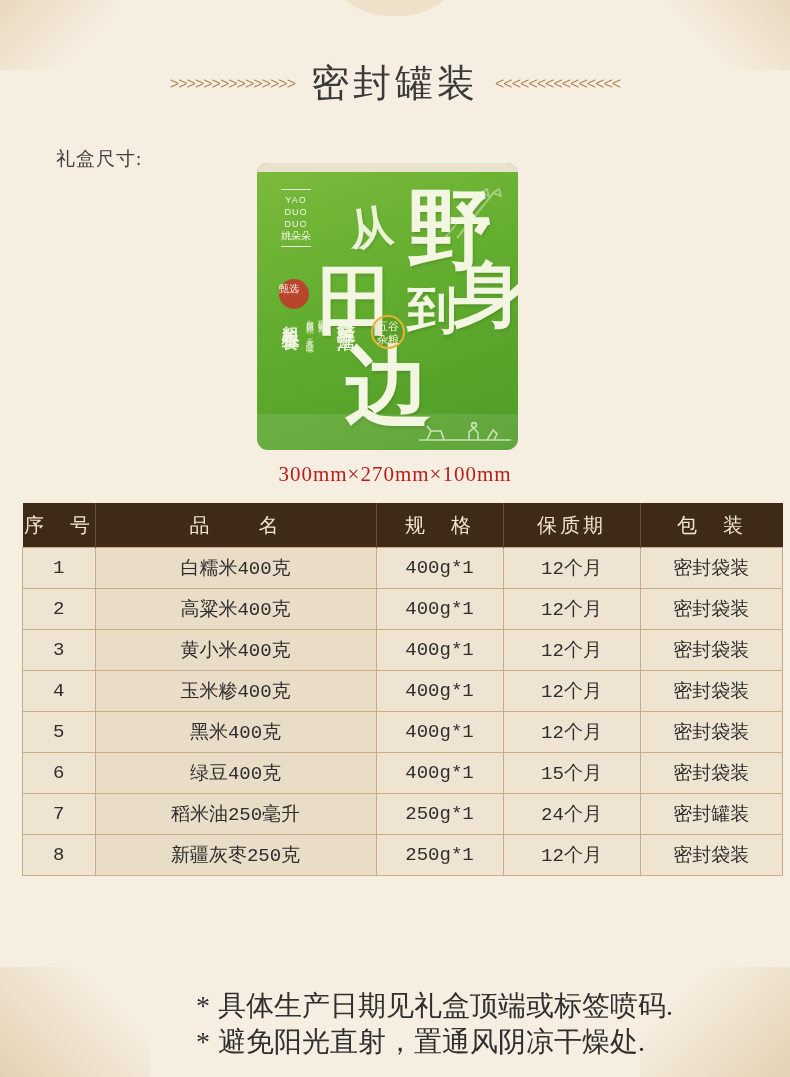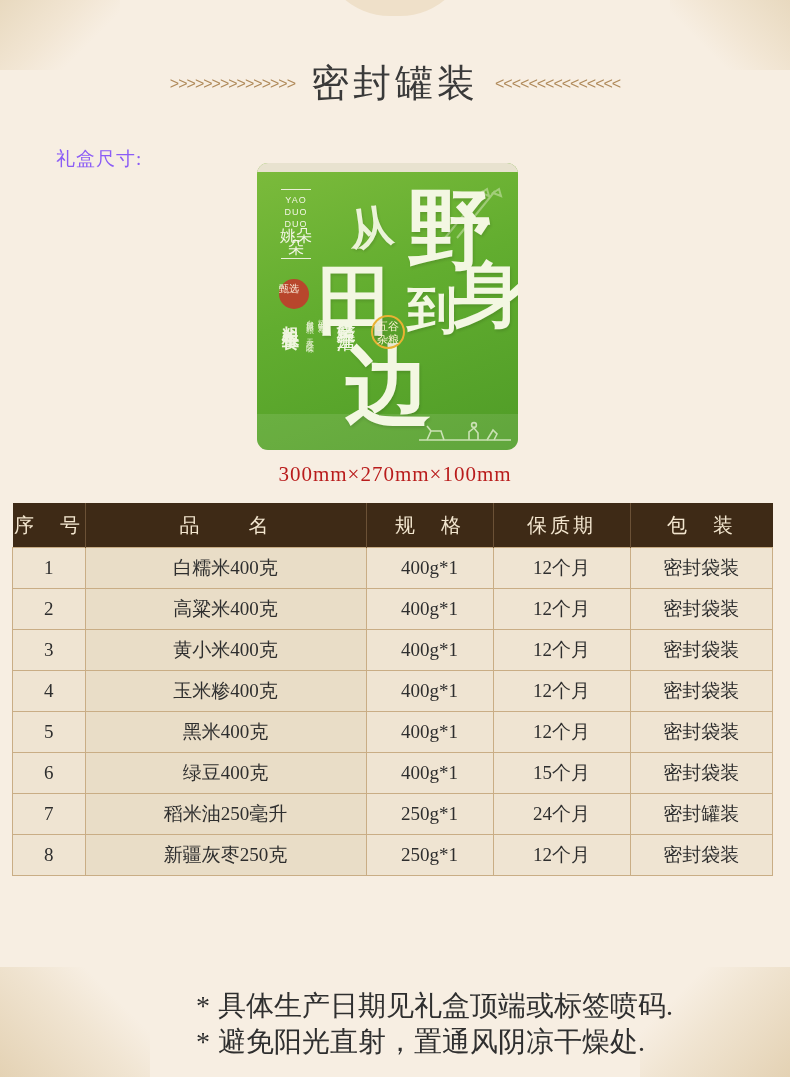--- a/index.html
+++ b/index.html
@@ -83,7 +83,7 @@
     top: 146px;
     left: 56px;
     font-size: 19px;
-    color: #8b5cf6;
+    color: #404040;
     letter-spacing: 1px;
   }
 

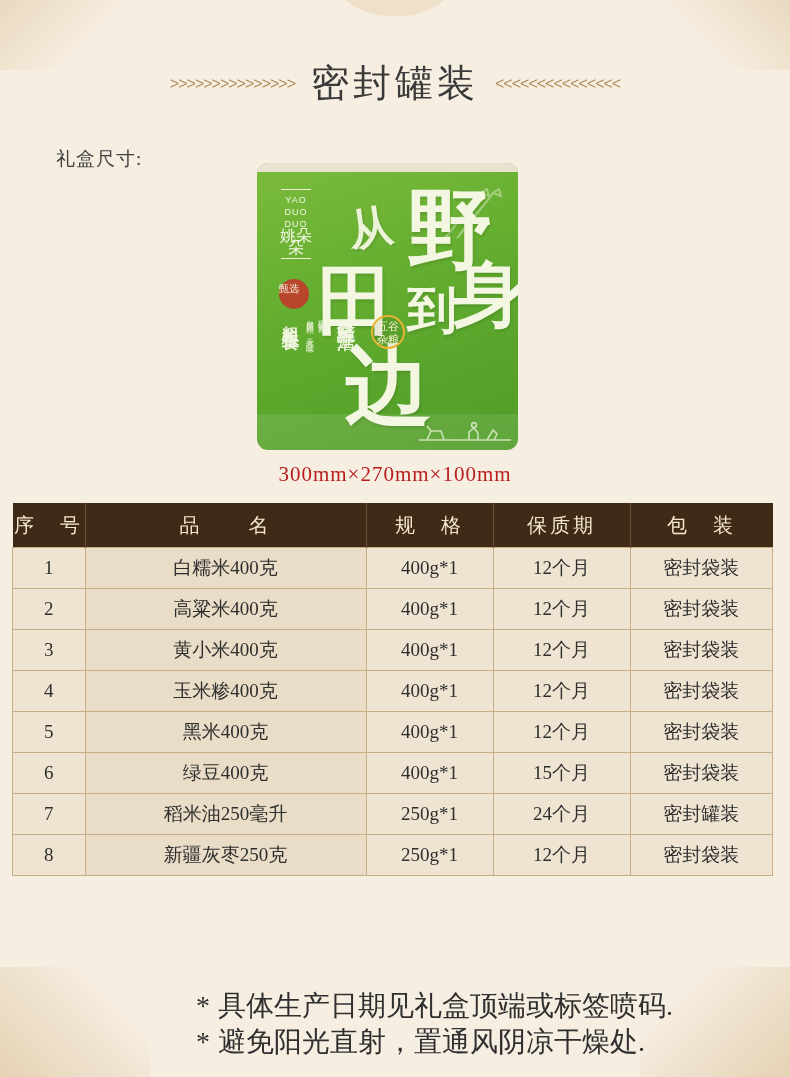--- a/index.html
+++ b/index.html
@@ -129,7 +129,7 @@
     width: 30px;
   }
   .pkg-logo .cn {
-    font-size: 16px;
+    font-size: 10px;
     letter-spacing: 0;
     font-family: "Liberation Serif", serif;
   }

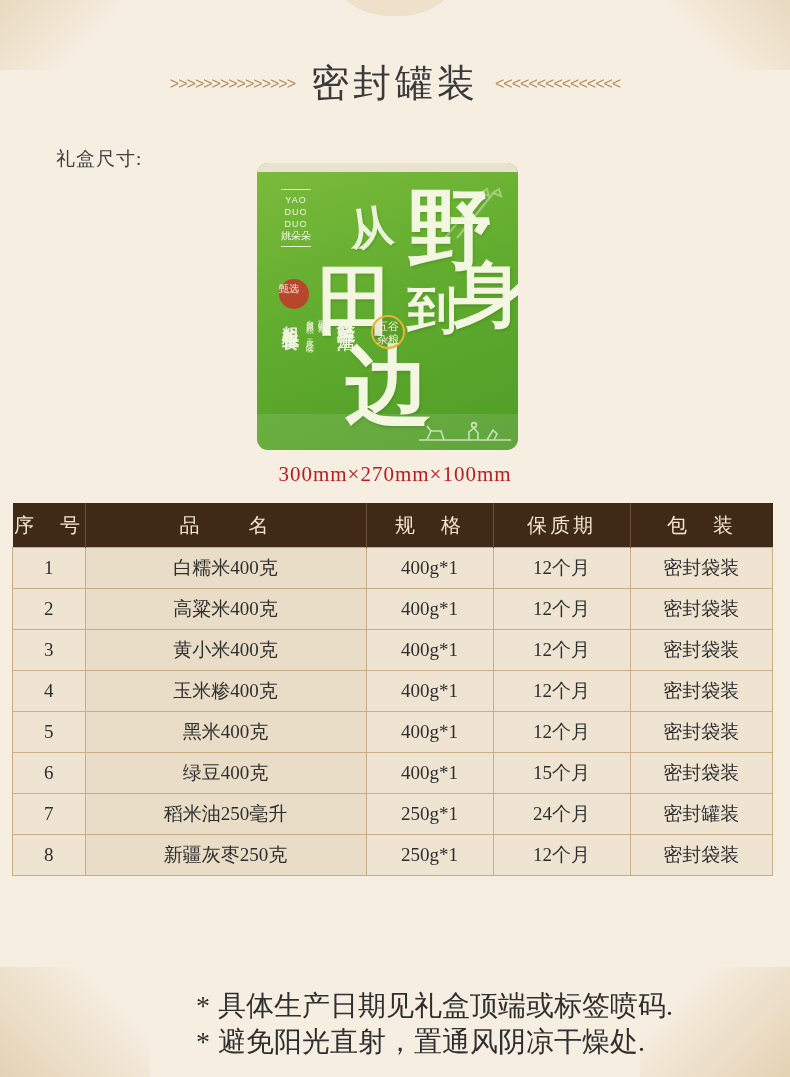--- a/index.html
+++ b/index.html
@@ -229,8 +229,9 @@
   .table-wrap {
     position: absolute;
     top: 503px;
-    left: 12px;
+    left: 22px;
     width: 746px;
+    font-family: Liberation Mono, monospace;
   }
   table {
     border-collapse: collapse;

